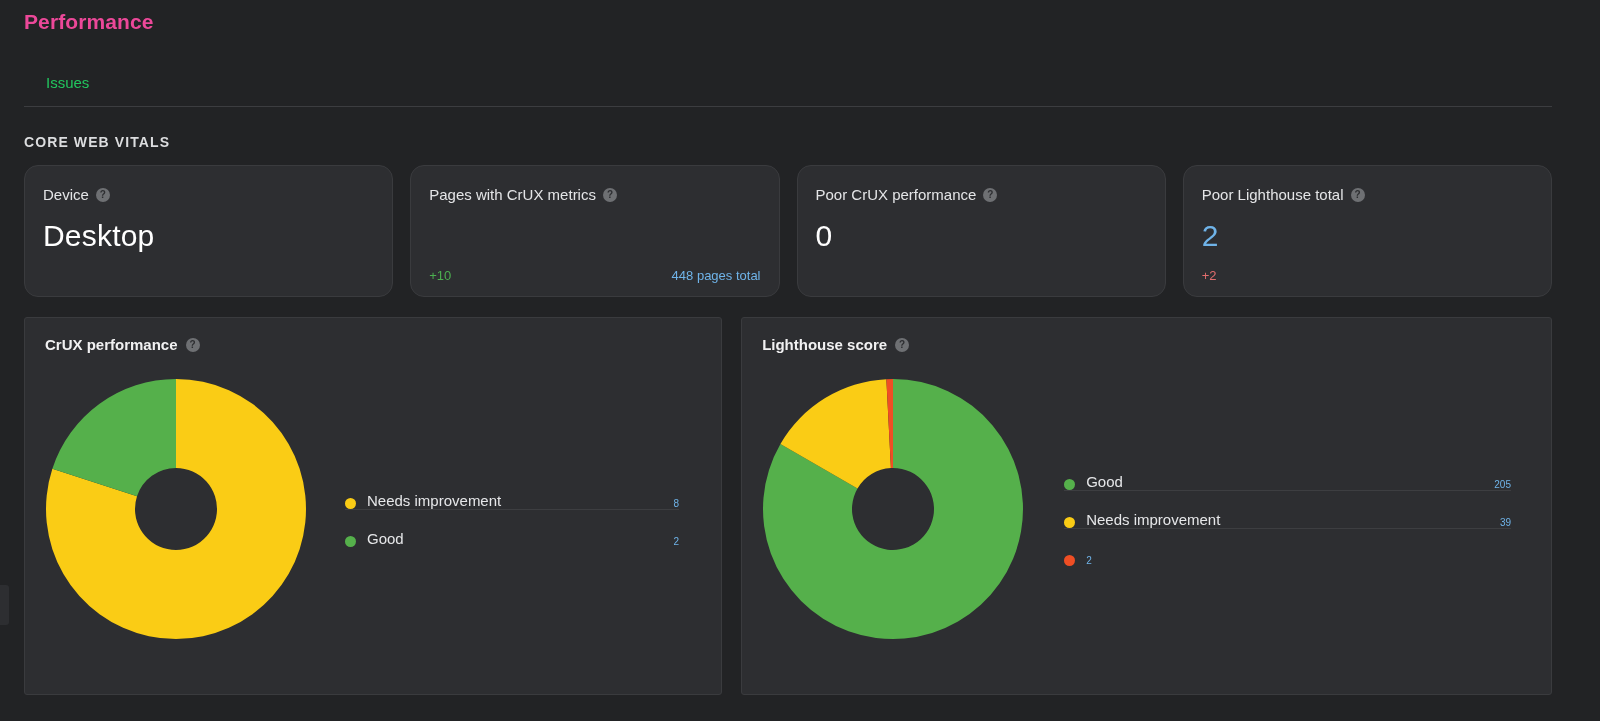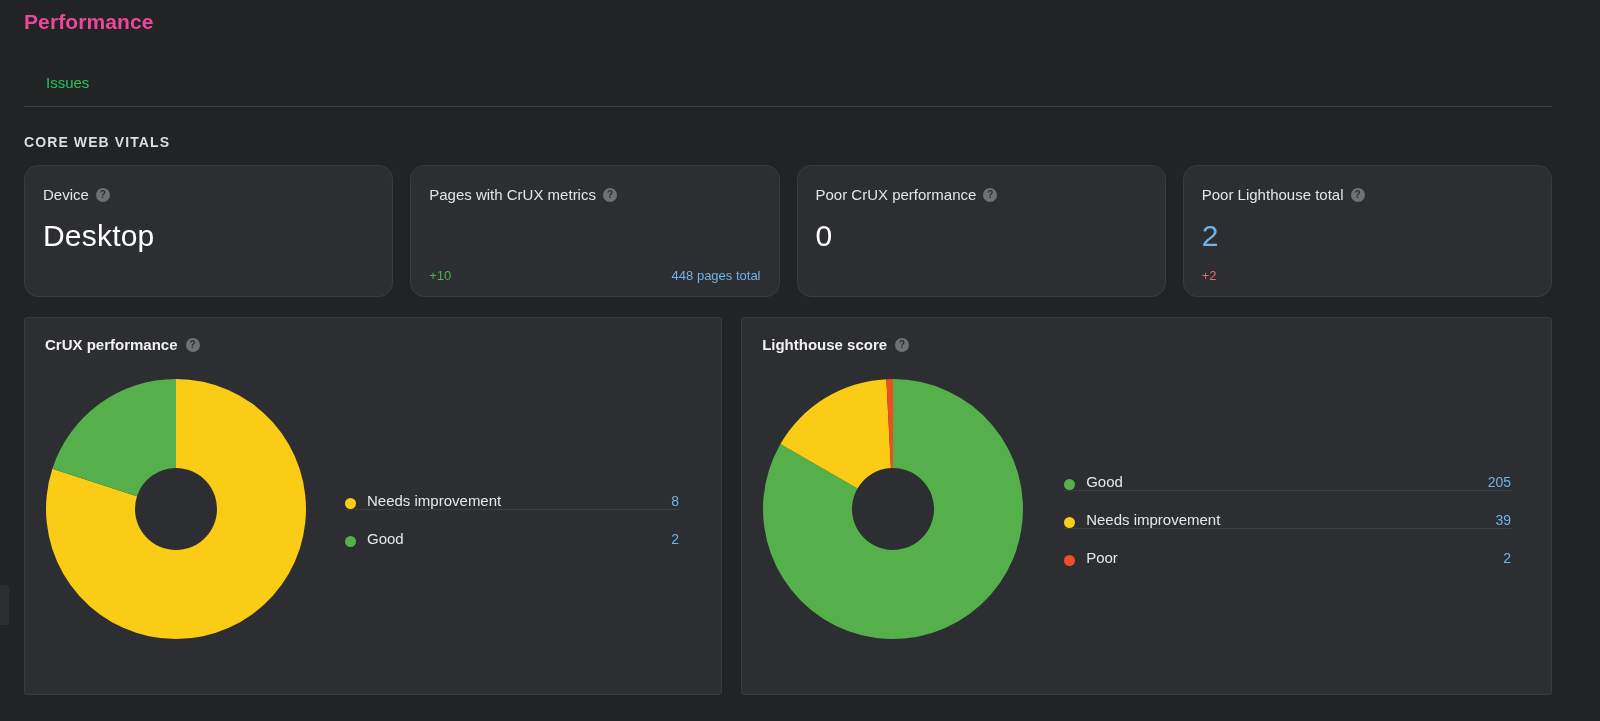--- a/index.html
+++ b/index.html
@@ -207,7 +207,7 @@
     flex: 0 0 auto;
   }
   .legend-name { flex: 1 1 auto; }
-  .legend-value { color: #6fb3e8; font-size: 14px; margin-top: 20px; }
+  .legend-value { color: #6fb3e8; font-size: 10px; margin-top: 20px; }
 
   
   .edge-stub {

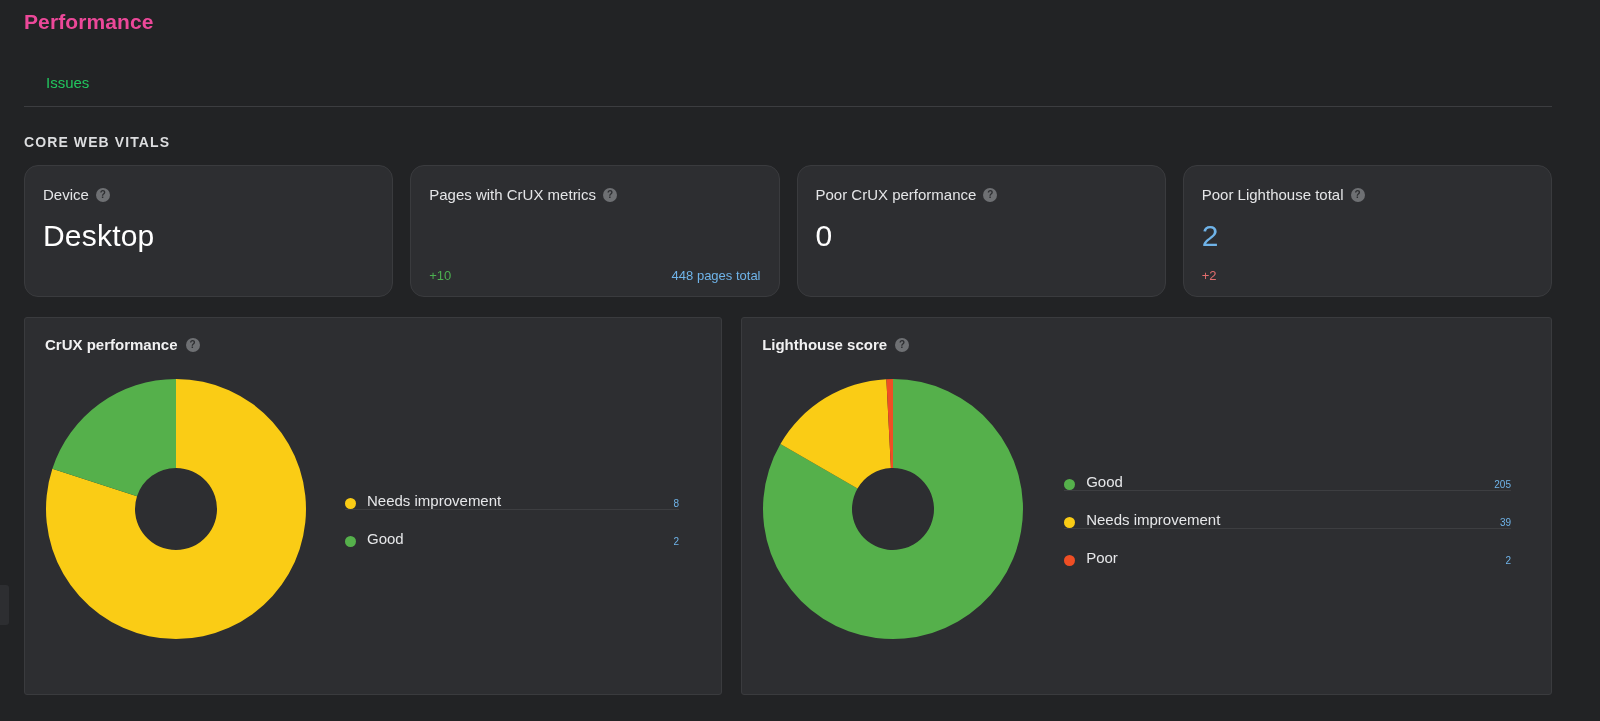--- a/index.html
+++ b/index.html
@@ -332,7 +332,6 @@
             </div>
             <div class="legend-row">
               <span class="legend-dot" style="background: rgb(239, 78, 36);"></span>
-              <span class="legend-name">Poor</span>
               <span class="legend-value">2</span>
             </div>
           </div>

